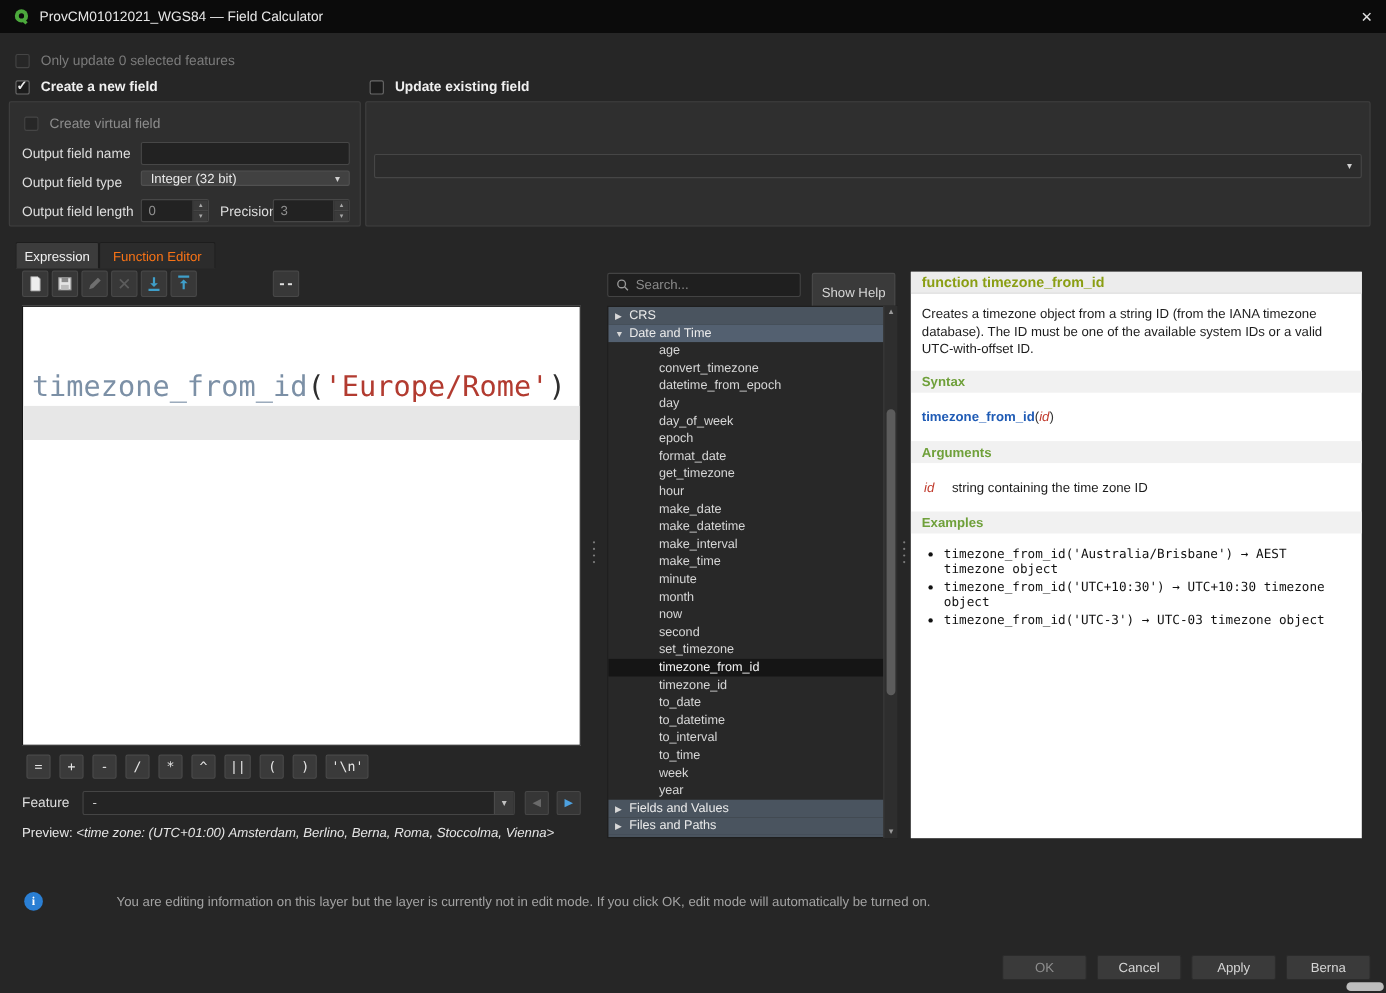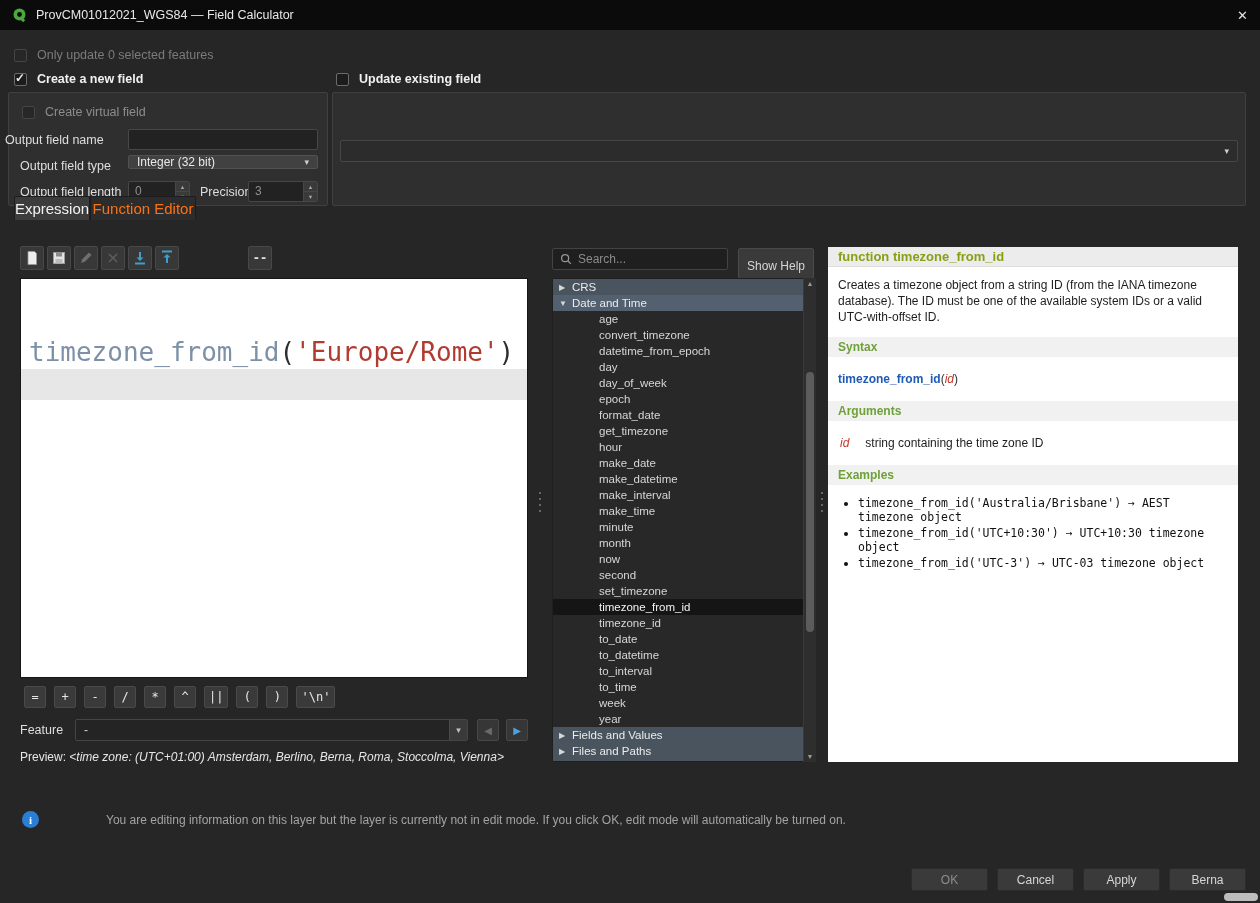--- a/index.html
+++ b/index.html
@@ -27,7 +27,7 @@
   #grp-left{left:8px;top:92px;width:320px;height:114px}
   #grp-right{left:332px;top:92px;width:914px;height:114px}
   .fld-label{position:absolute;font-size:12.5px;color:#dedede;white-space:nowrap}
-  #lbl-name{left:5px;top:133px}
+  #lbl-name{left:20px;top:133px}
   #lbl-type{left:20px;top:159px}
   #lbl-length{left:20px;top:185px}
   #lbl-precision{left:200px;top:185px}

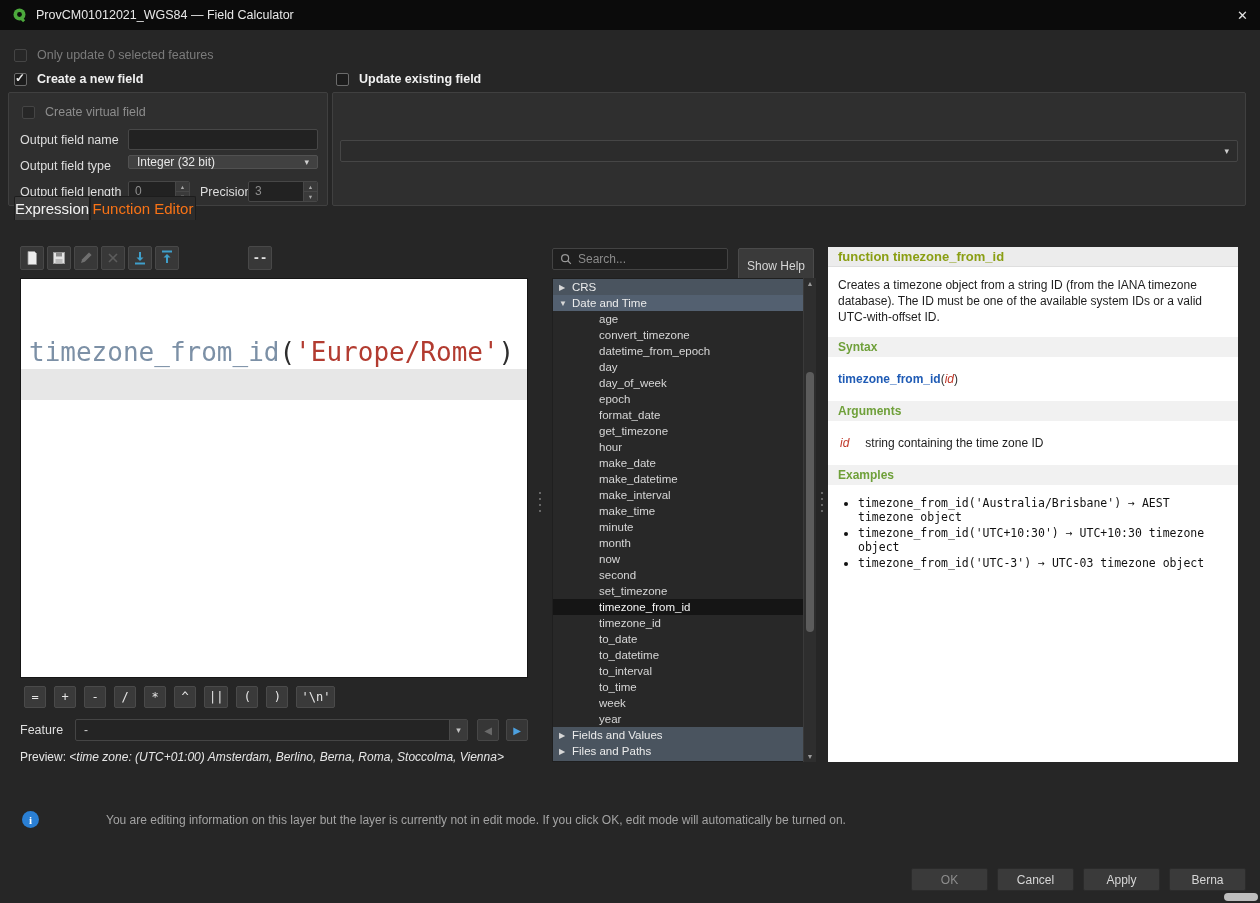--- a/index.html
+++ b/index.html
@@ -48,7 +48,7 @@
   .up::before{content:"▲"} .down::before{content:"▼"}
 
   
-  .tab{position:absolute;top:196px;height:24px;display:flex;align-items:center;justify-content:center;font-size:15px;border:1px solid #1d1d1d;border-bottom:none;border-radius:2px 2px 0 0}
+  .tab{position:absolute;top:220px;height:24px;display:flex;align-items:center;justify-content:center;font-size:12px;border:1px solid #1d1d1d;border-bottom:none;border-radius:2px 2px 0 0}
   #tab-expression{left:14px;width:76px;background:#3c3c3c;color:#f2f2f2}
   #tab-funced{left:90px;width:106px;background:#2c2c2c;color:#f97316}
 

